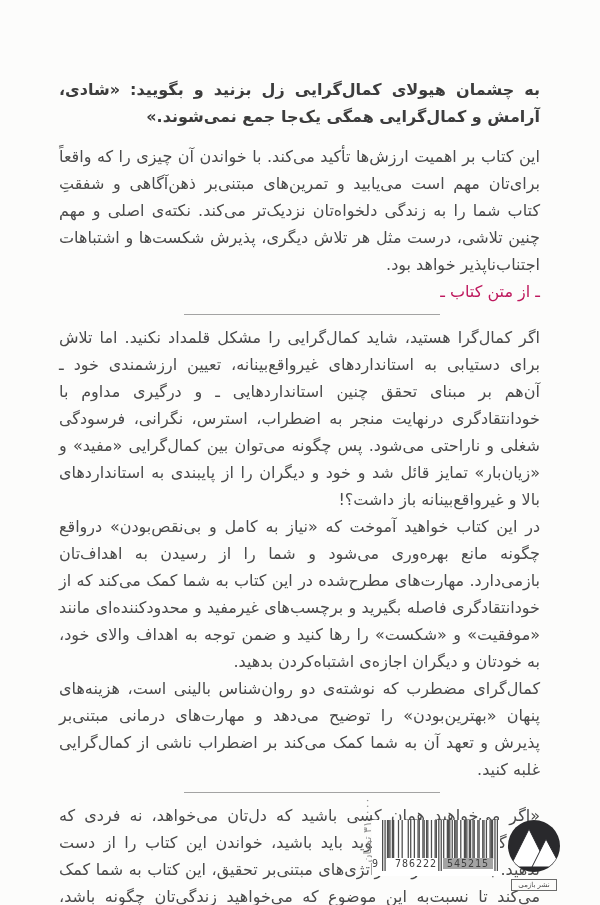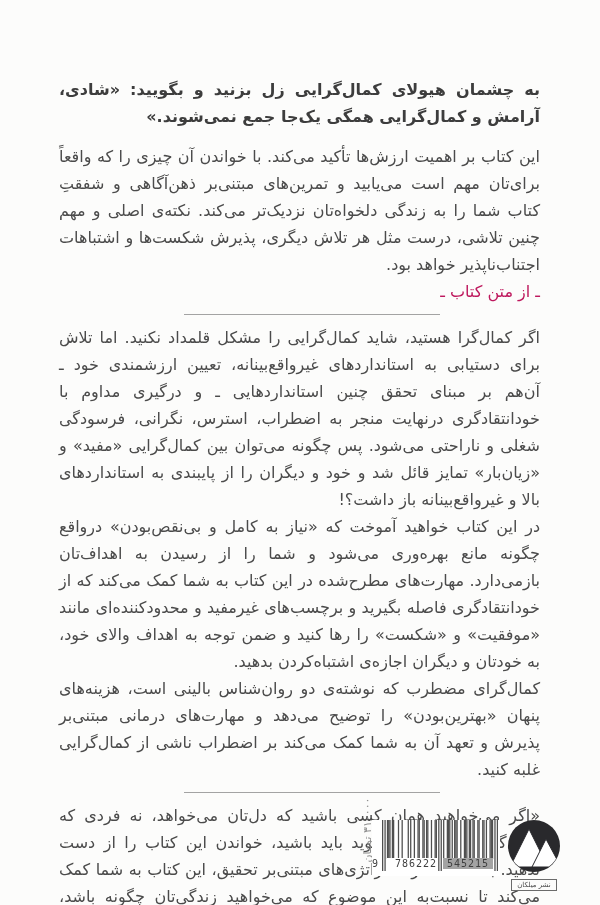--- a/index.html
+++ b/index.html
@@ -191,7 +191,7 @@
         <polygon points="26,47 40,19 55,47" fill="#ffffff" stroke="#29292c" stroke-width="1"></polygon>
       </g>
     </svg>
-    <div class="logo-label">نشر میلکان</div>
+    <div class="logo-label">نشر بازمی</div>
   </div>
 
 </div>

